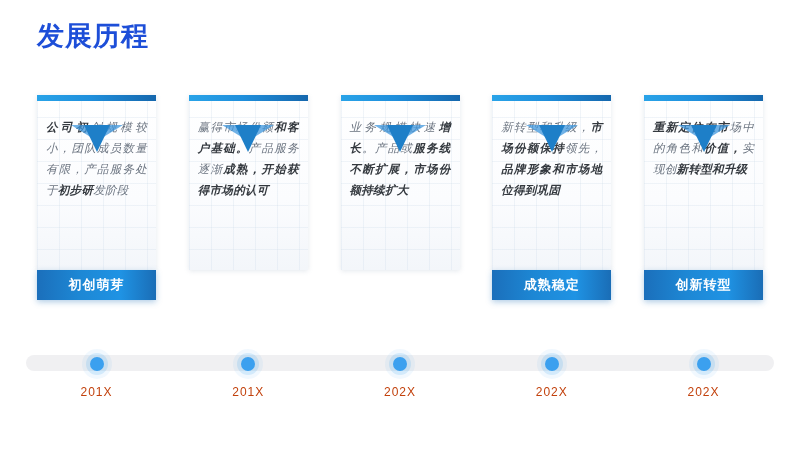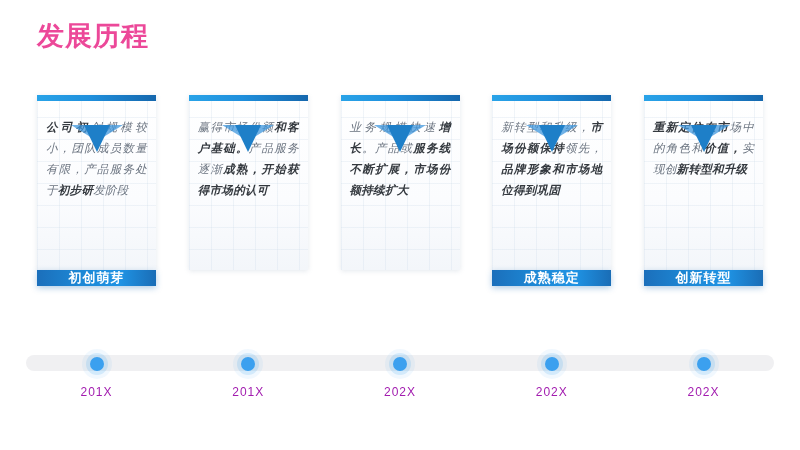--- a/index.html
+++ b/index.html
@@ -15,7 +15,7 @@
     left:37px;top:18px;
     font-size:27px;
     font-weight:bold;
-    color:#ec4899;
+    color:#1d4ed8;
     letter-spacing:1px;
   }
 

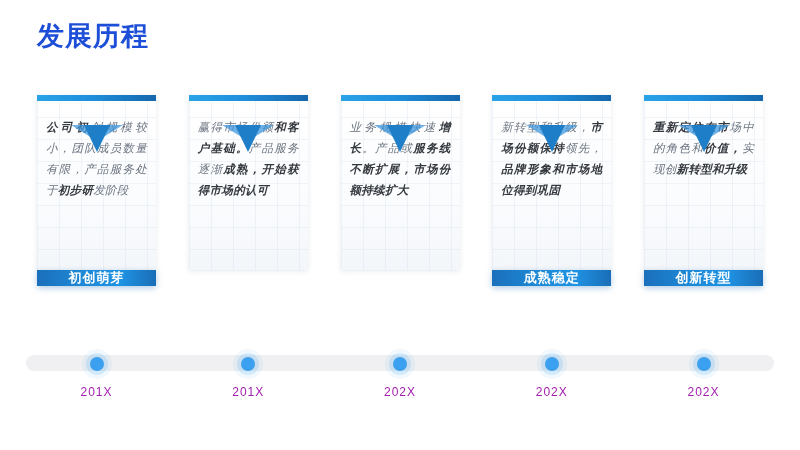--- a/index.html
+++ b/index.html
@@ -77,7 +77,7 @@
     position:relative;
     margin-top:0;
     width:119px;
-    height:16px;
+    height:30px;
     background:linear-gradient(90deg,#1b6fbb 0%,#1d87d4 35%,#1f93e4 70%,#1a6db6 100%);
     box-shadow:0 2px 6px rgba(30,110,180,.35);
     display:flex;

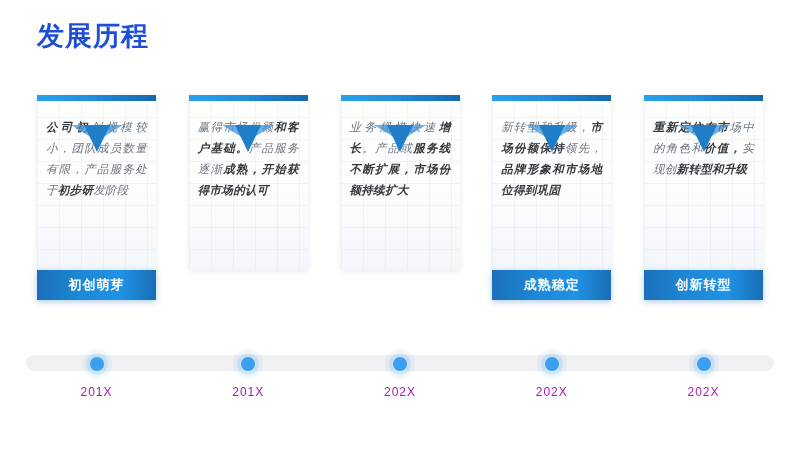--- a/index.html
+++ b/index.html
@@ -153,7 +153,7 @@
     top:290px;
     text-align:center;
     font-size:12px;
-    color:#a21caf;
+    color:#c2410c;
     letter-spacing:1px;
   }
 </style>

